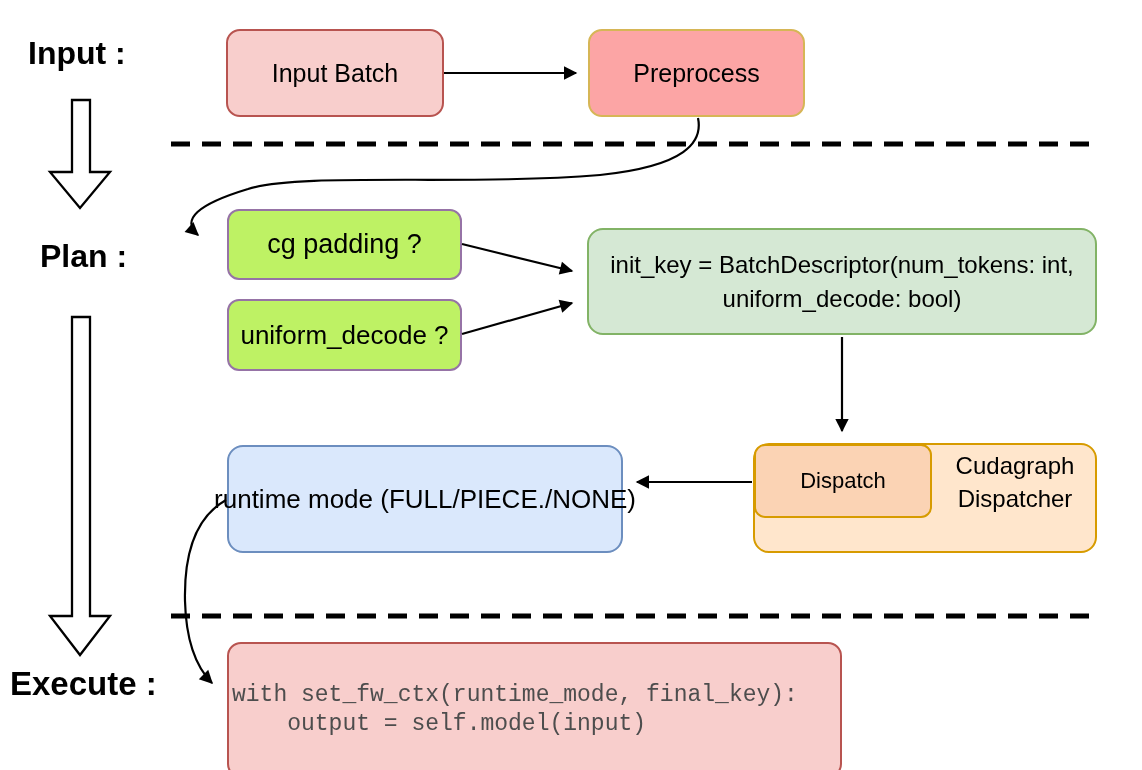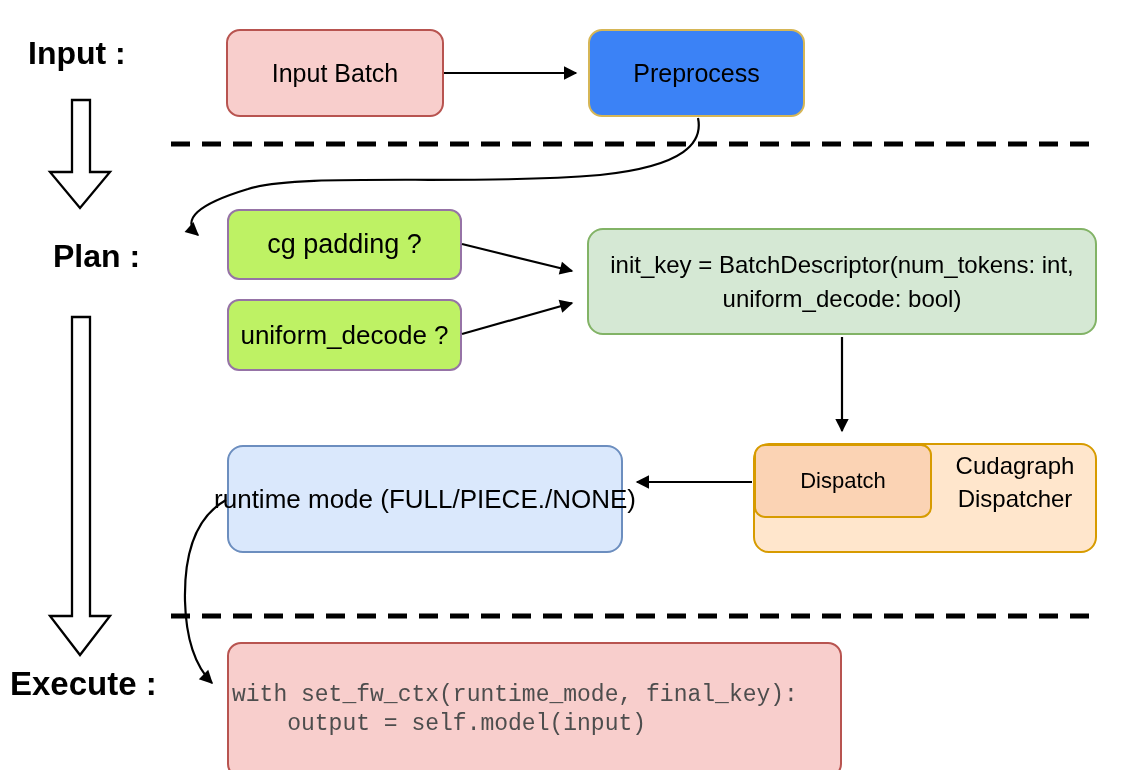--- a/index.html
+++ b/index.html
@@ -33,7 +33,7 @@
   }
   .node .ln{display:block;}
   .node-red{background:#f8cecc;border-color:#b85450;border-radius:14px;}
-  .node-yellow{background:#3b82f6;border-color:#d6b656;border-radius:14px;}
+  .node-yellow{background:#fca5a5;border-color:#d6b656;border-radius:14px;}
   .node-purple{background:#bef264;border-color:#9673a6;border-radius:12px;}
   .node-green{background:#d5e8d4;border-color:#82b366;border-radius:16px;}
   .node-blue{background:#dae8fc;border-color:#6c8ebf;border-radius:16px;}

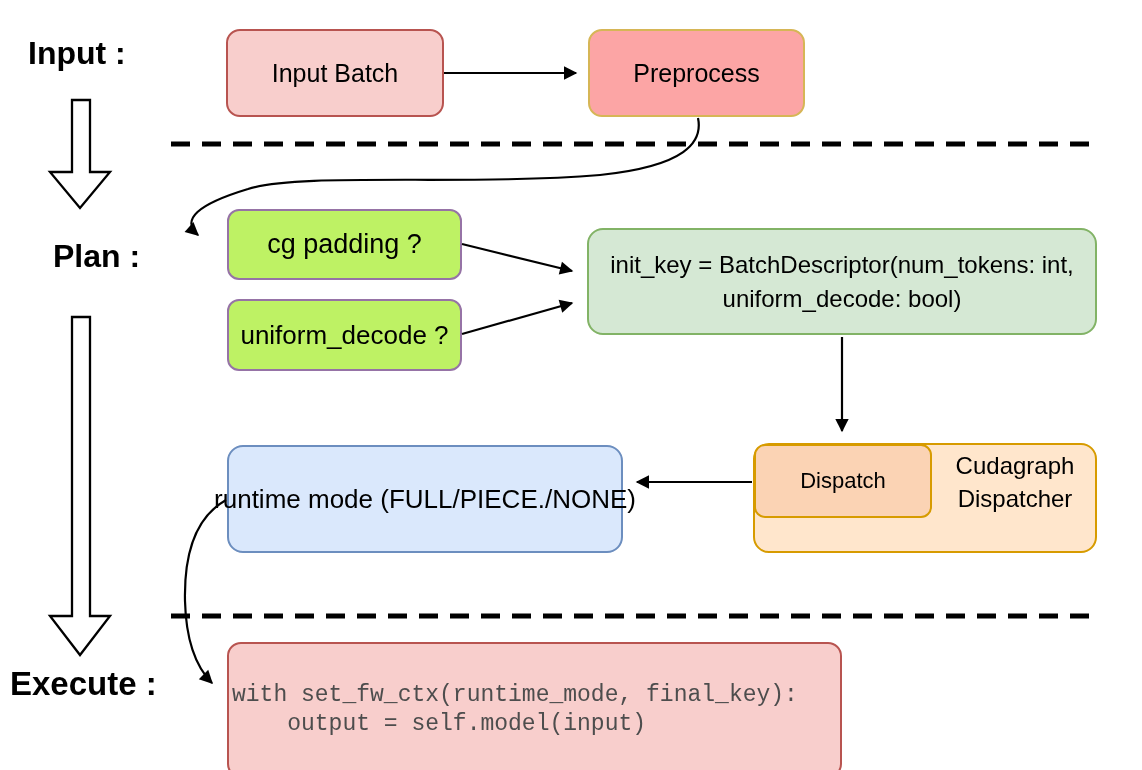--- a/index.html
+++ b/index.html
@@ -64,7 +64,7 @@
     text-align:left;
   }
   #label-input{left:28px;top:37px;}
-  #label-plan{left:53px;top:240px;}
+  #label-plan{left:40px;top:240px;}
   #label-execute{left:10px;top:667px;font-size:33px;}
 
   #wires{position:absolute;left:0;top:0;width:1142px;height:770px;pointer-events:none;}

